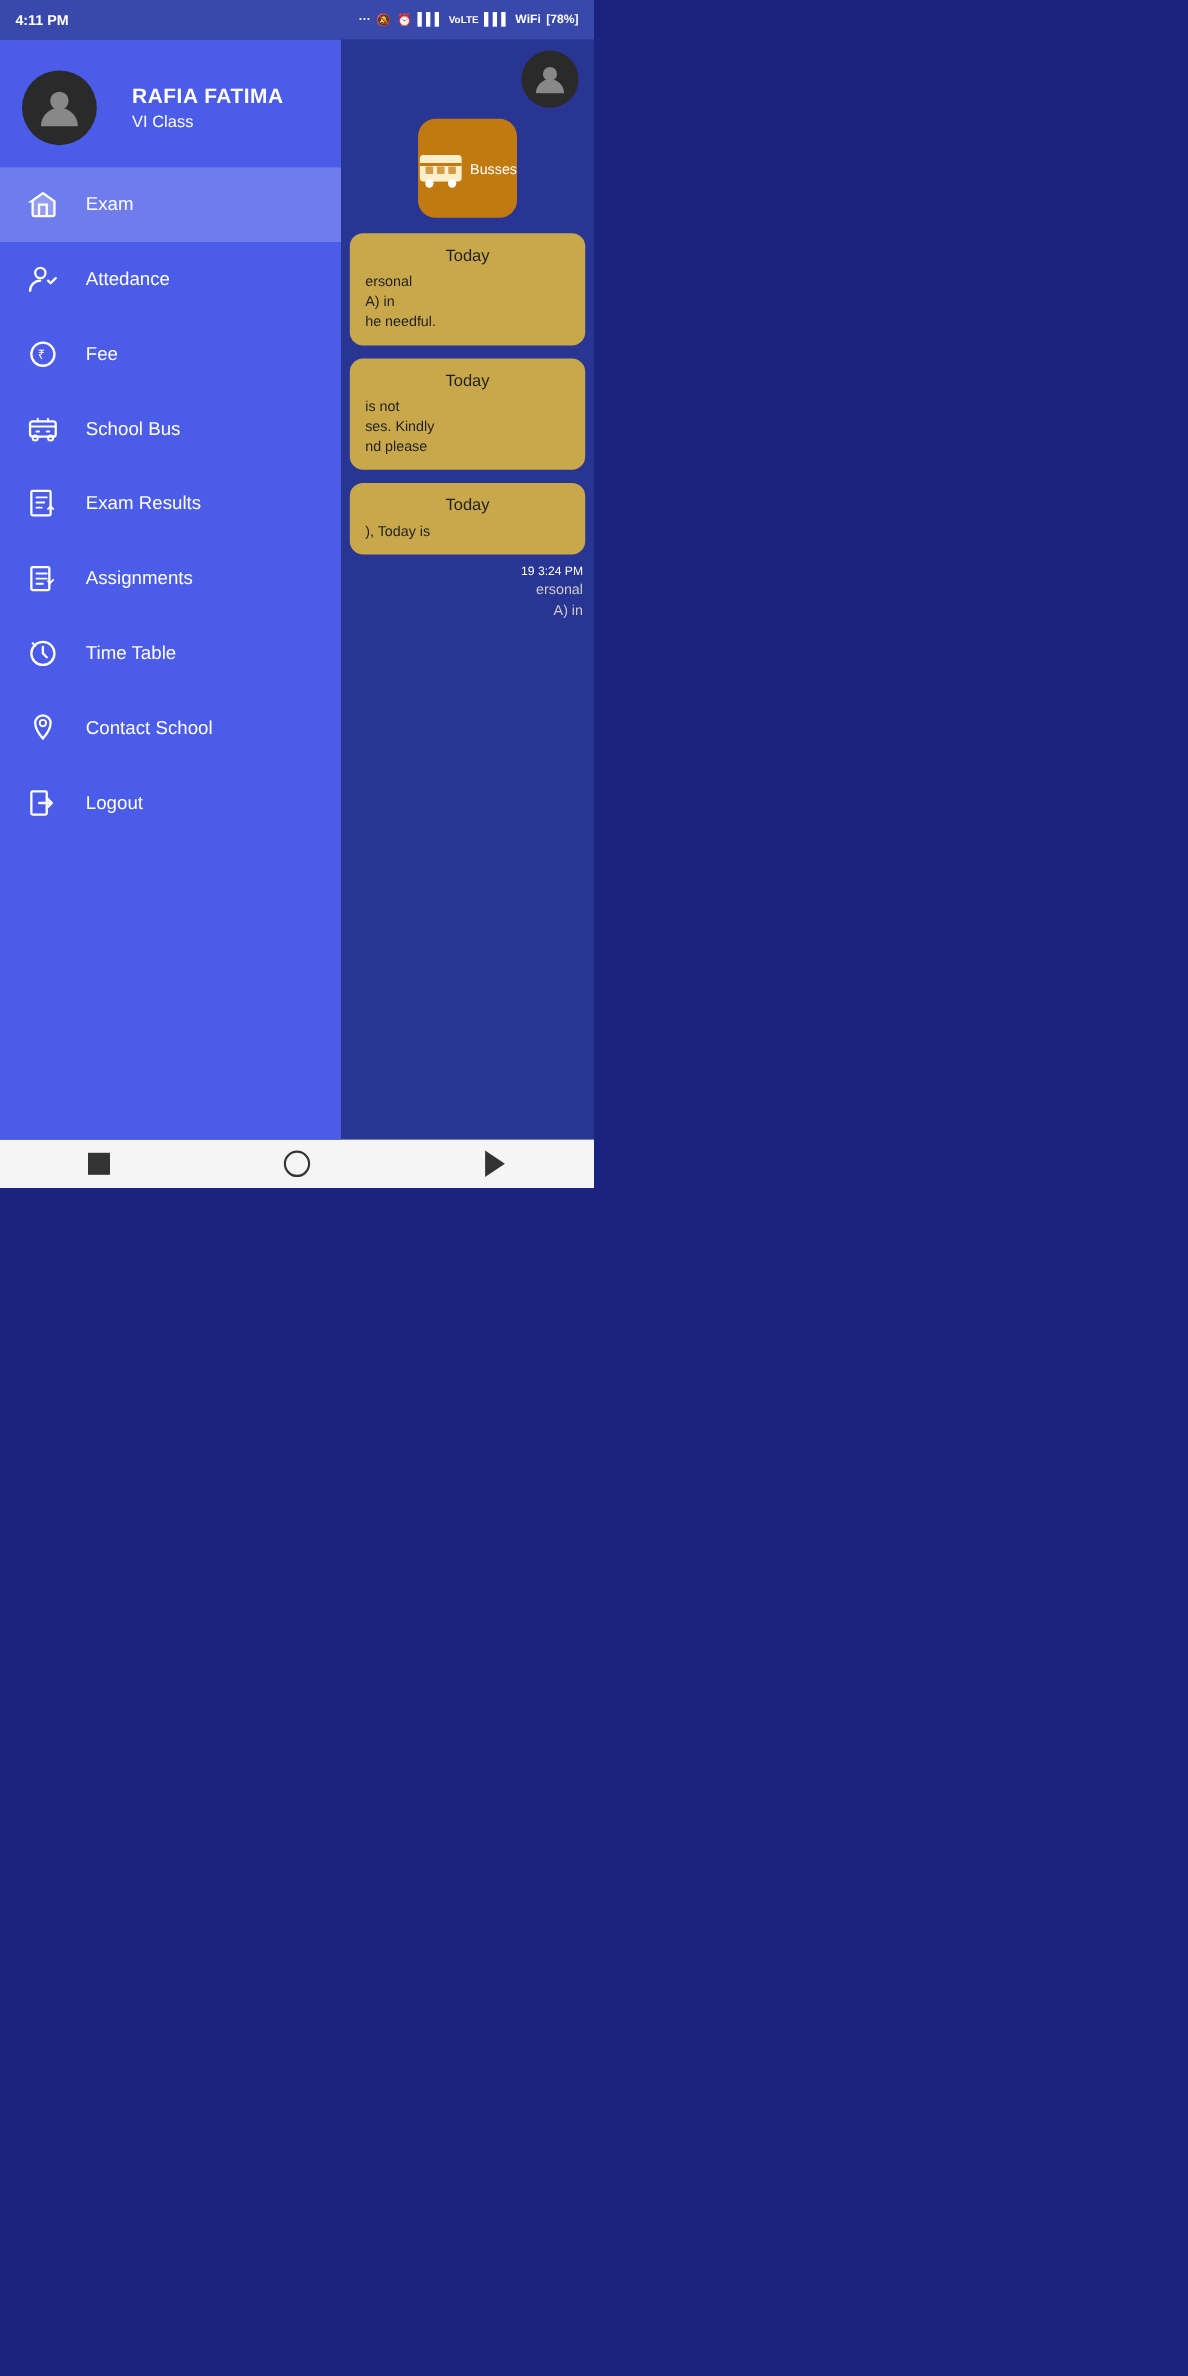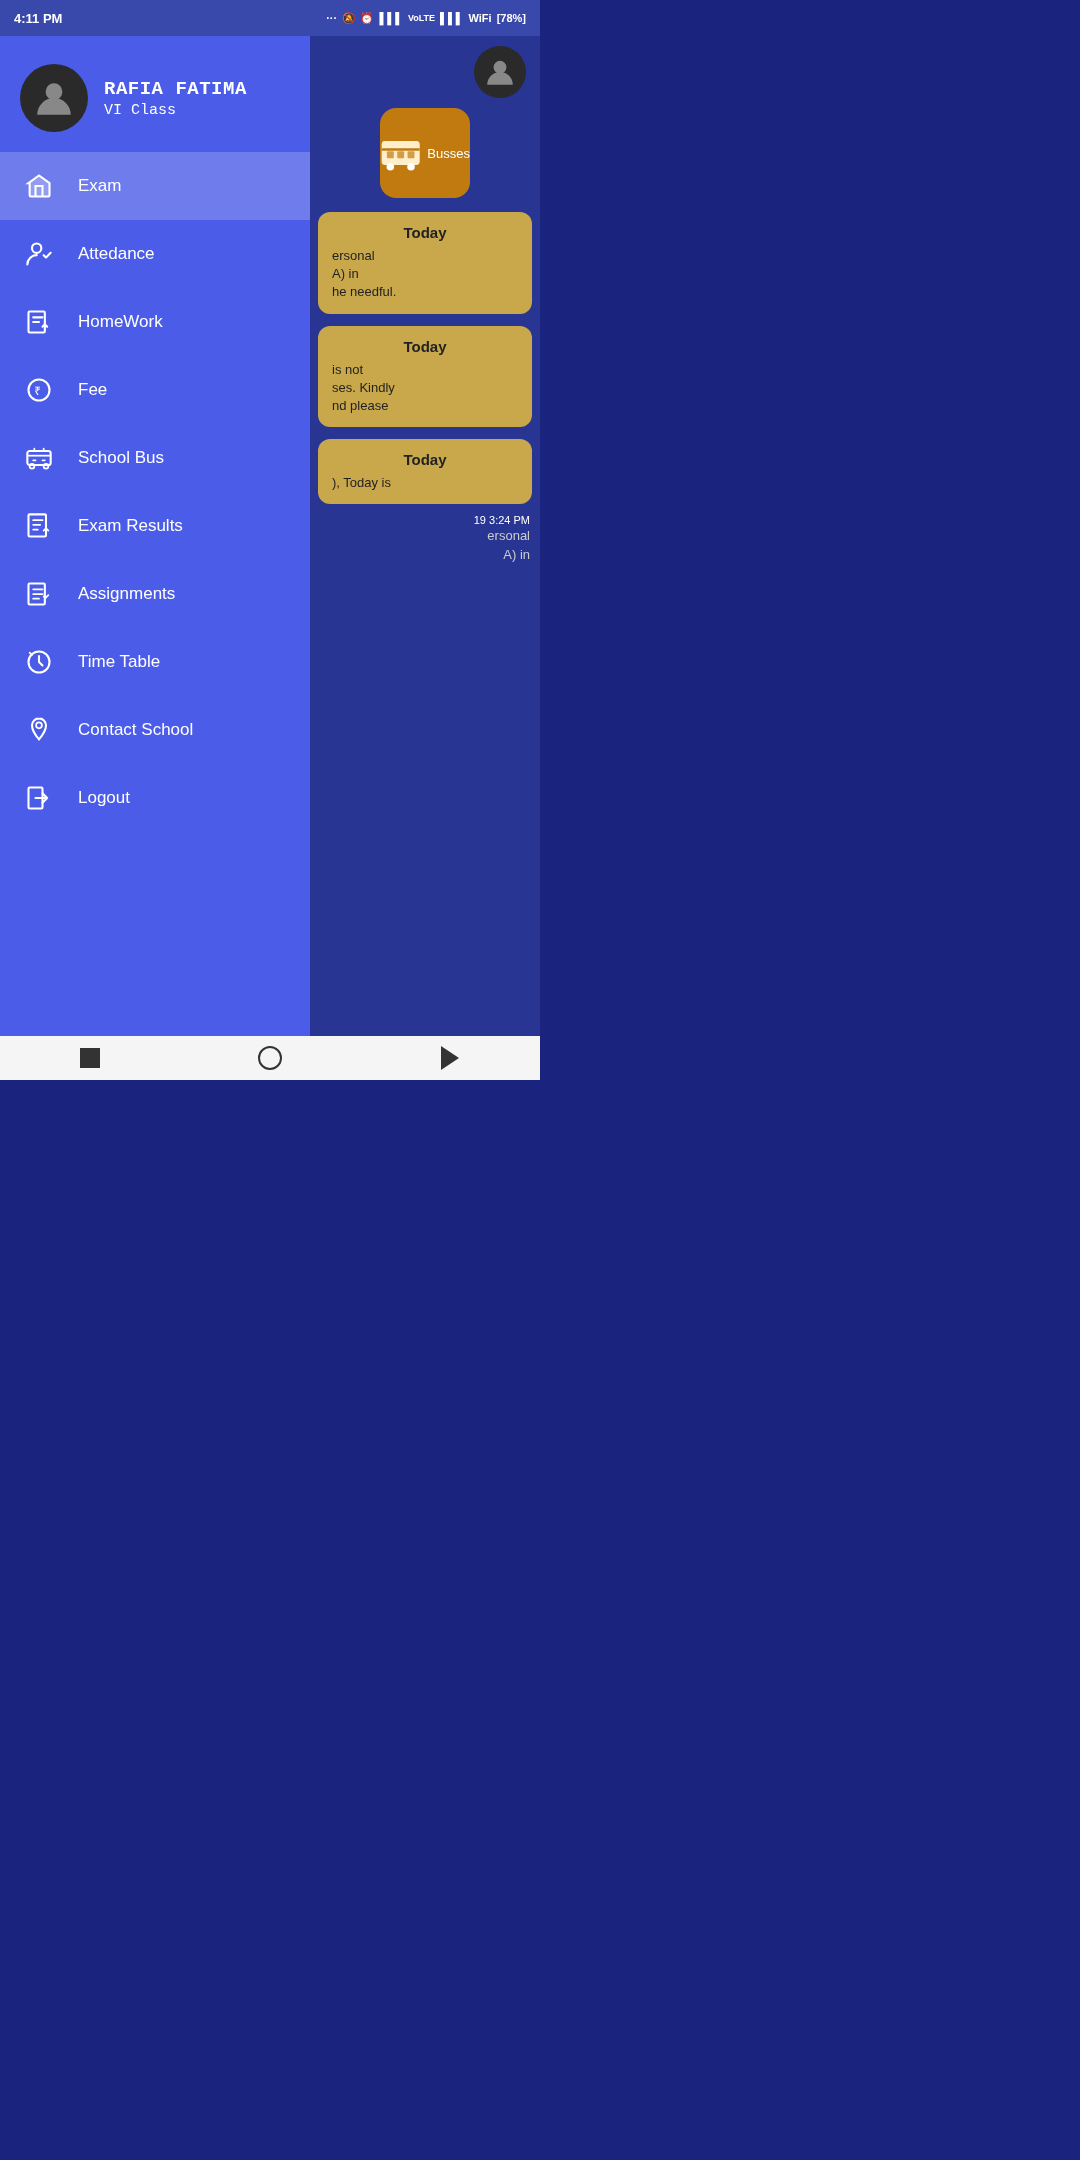--- a/index.html
+++ b/index.html
@@ -55,9 +55,8 @@
       padding: 28px 20px 20px;
       display: flex;
       align-items: center;
-      gap: 16px;
+      gap: 32px;
       background: #4a5ce8;
-      font-family: Liberation Mono, monospace;
     }
     .avatar-circle {
       width: 68px;

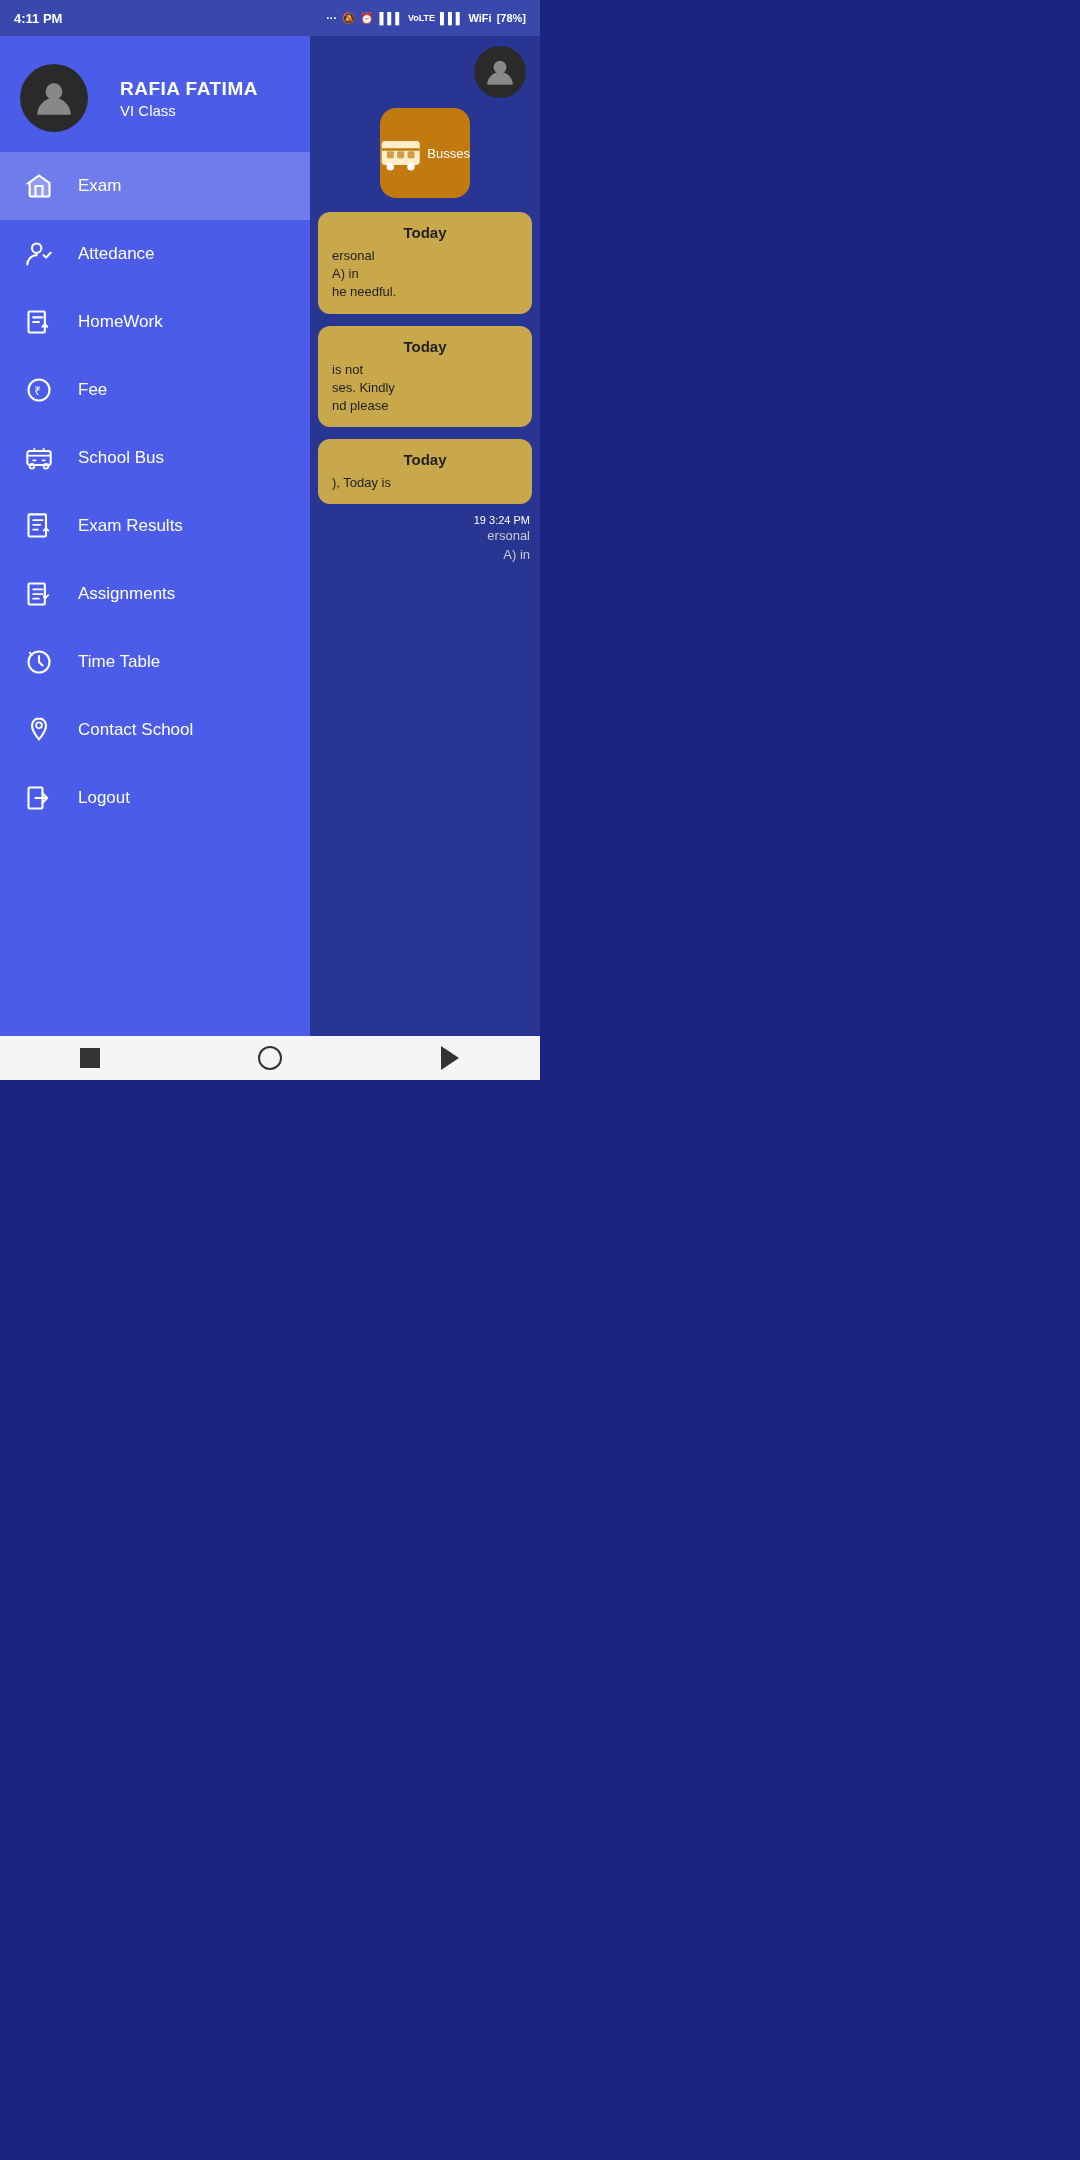--- a/index.html
+++ b/index.html
@@ -180,7 +180,7 @@
       color: #222;
     }
     .card-today {
-      font-weight: 700;
+      font-weight: 400;
       font-size: 15px;
       margin-bottom: 6px;
       text-align: center;

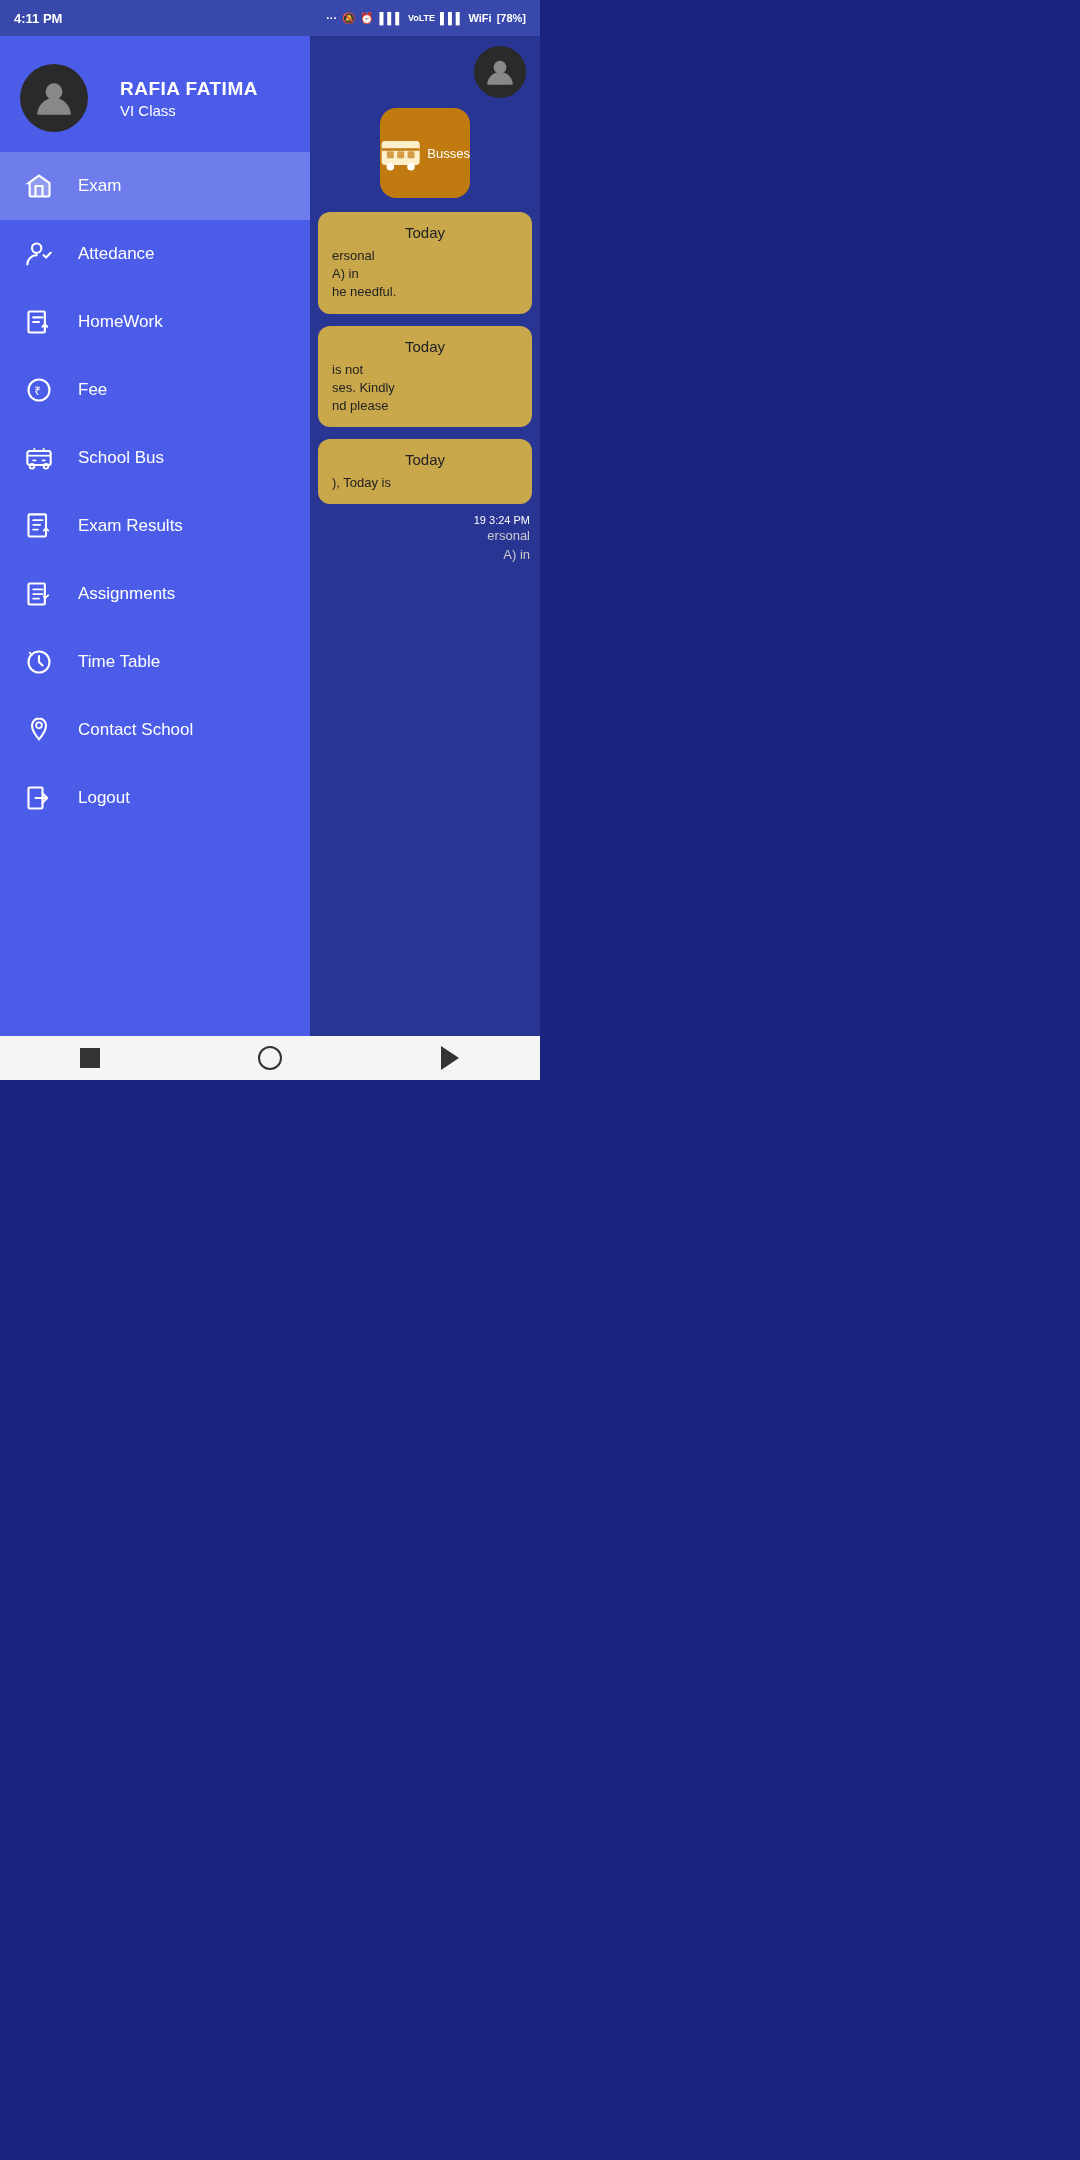--- a/index.html
+++ b/index.html
@@ -300,16 +300,6 @@
         <span>Attedance</span>
       </div>
 
-      <div class="nav-item">
-        <div class="nav-icon">
-          <svg viewBox="0 0 24 24" xmlns="http://www.w3.org/2000/svg">
-            <rect x="3" y="3" width="14" height="18" rx="1" stroke="white" stroke-width="1.8"></rect>
-            <path d="M7 8h8M7 12h5" stroke="white" stroke-width="1.8" stroke-linecap="round"></path>
-            <path d="M15 16l2-2 2 2" stroke="white" stroke-width="1.8" stroke-linecap="round"></path>
-          </svg>
-        </div>
-        <span>HomeWork</span>
-      </div>
 
       <div class="nav-item">
         <div class="nav-icon">

